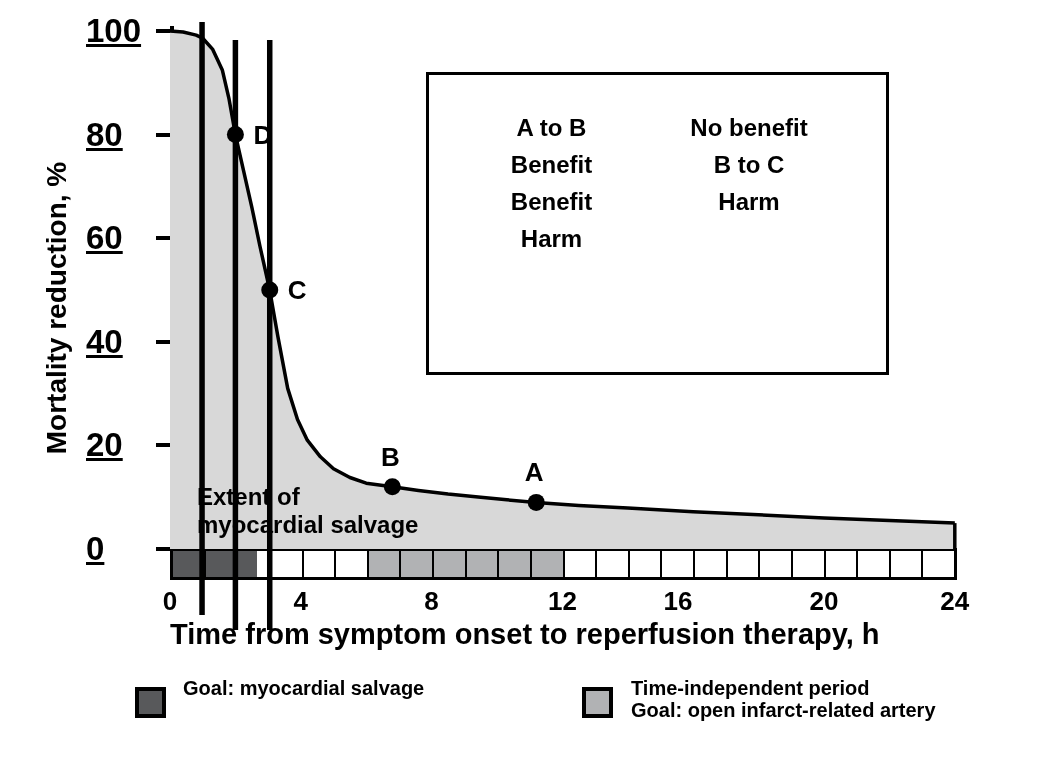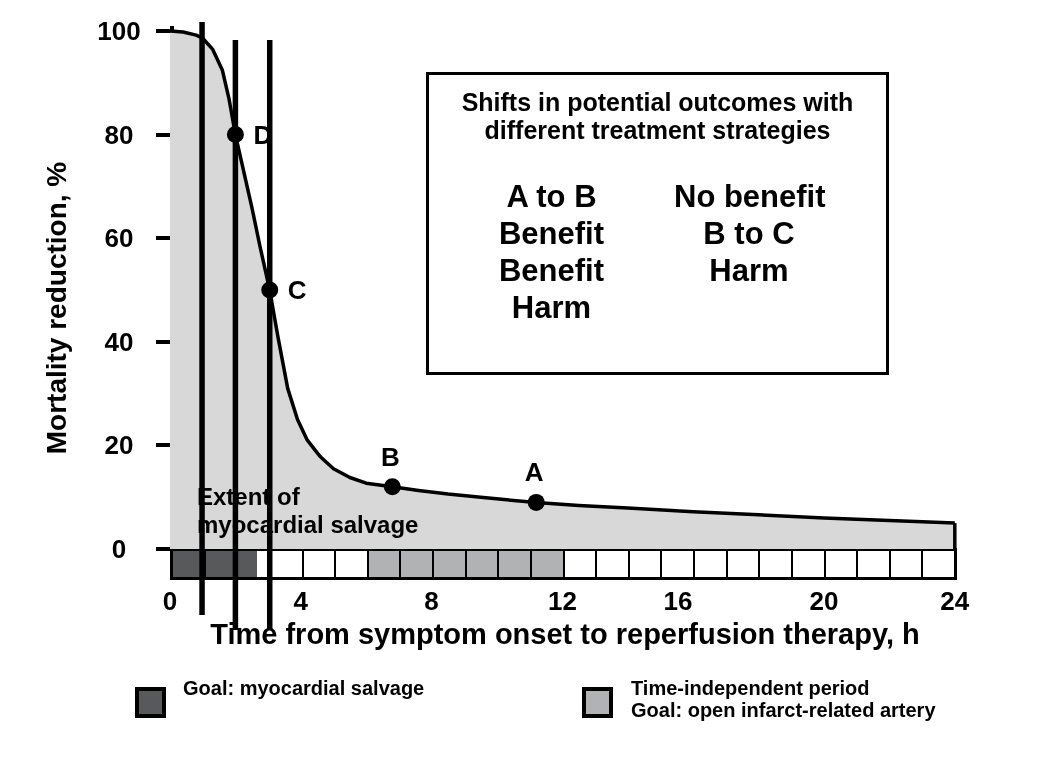--- a/index.html
+++ b/index.html
@@ -30,8 +30,8 @@
     text-align:center; font-size:29px;
   }
   .y-tick-label {
-    position:absolute; width:66px; text-align:center;
-    font-size:26px; line-height:30px;
+    position:absolute; width:66px; text-align:left;
+    font-size:33px; line-height:30px;text-decoration:underline;
   }
   .y-tick-mark {
     position:absolute; width:14px; height:4px; background:#000;

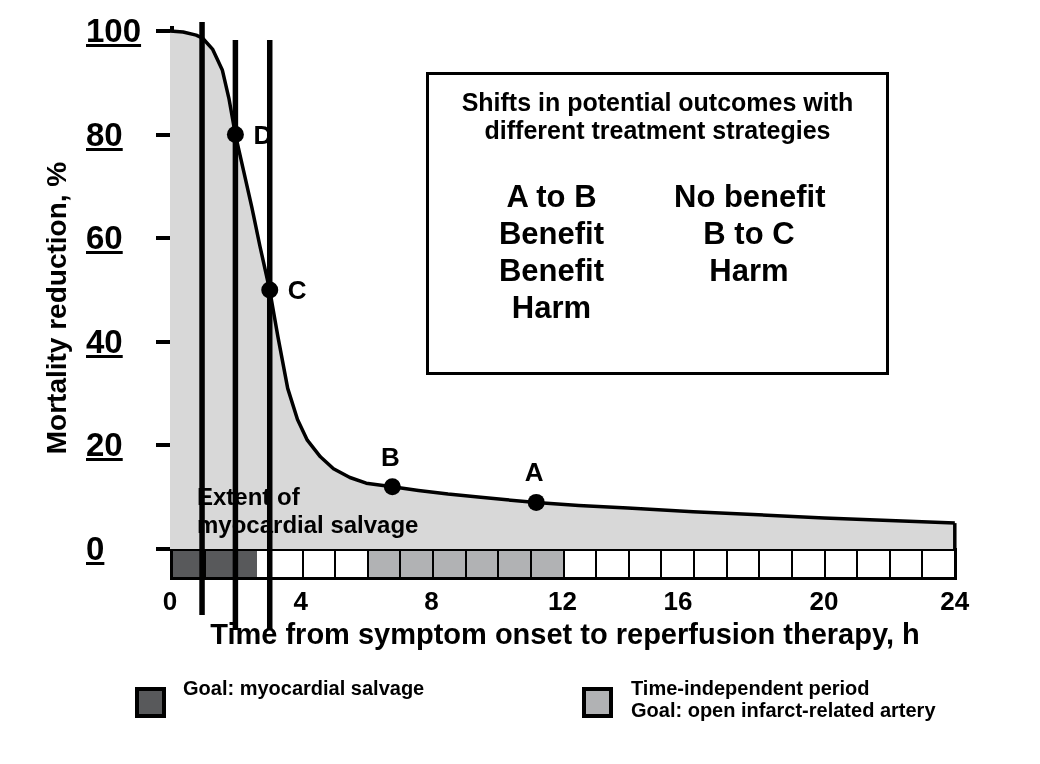--- a/index.html
+++ b/index.html
@@ -156,10 +156,6 @@
     </div>
 
   <div class="outcome-box">
-    <div class="outcome-title">
-      <div>Shifts in potential outcomes with</div>
-      <div>different treatment strategies</div>
-    </div>
     <div class="outcome-rows">
       <span>A to B</span>
       <span>No benefit</span>

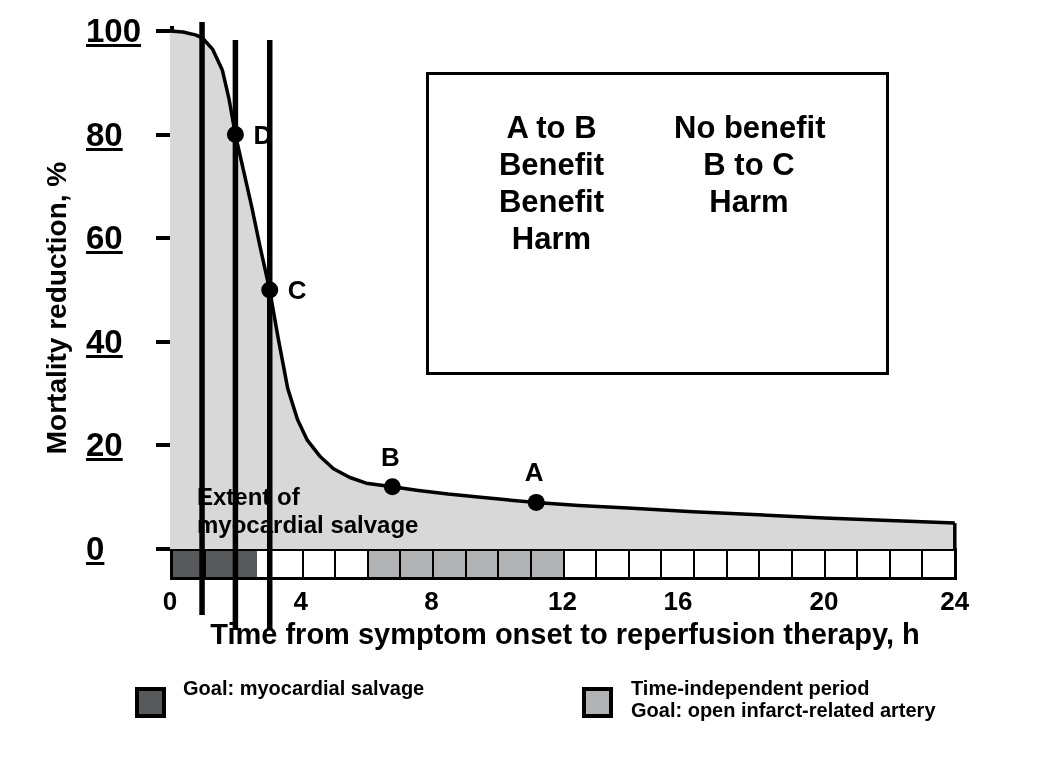--- a/index.html
+++ b/index.html
@@ -68,7 +68,7 @@
     margin-top:34px;
     display:grid; grid-template-columns:245px 150px;
   }
-  .outcome-rows span { font-size:31px; line-height:37px; white-space:nowrap; }
+  .outcome-rows span { font-size:24px; line-height:37px; white-space:nowrap; }
   
   .legend-swatch {
     position:absolute; width:31px; height:31px; border:4px solid #000;

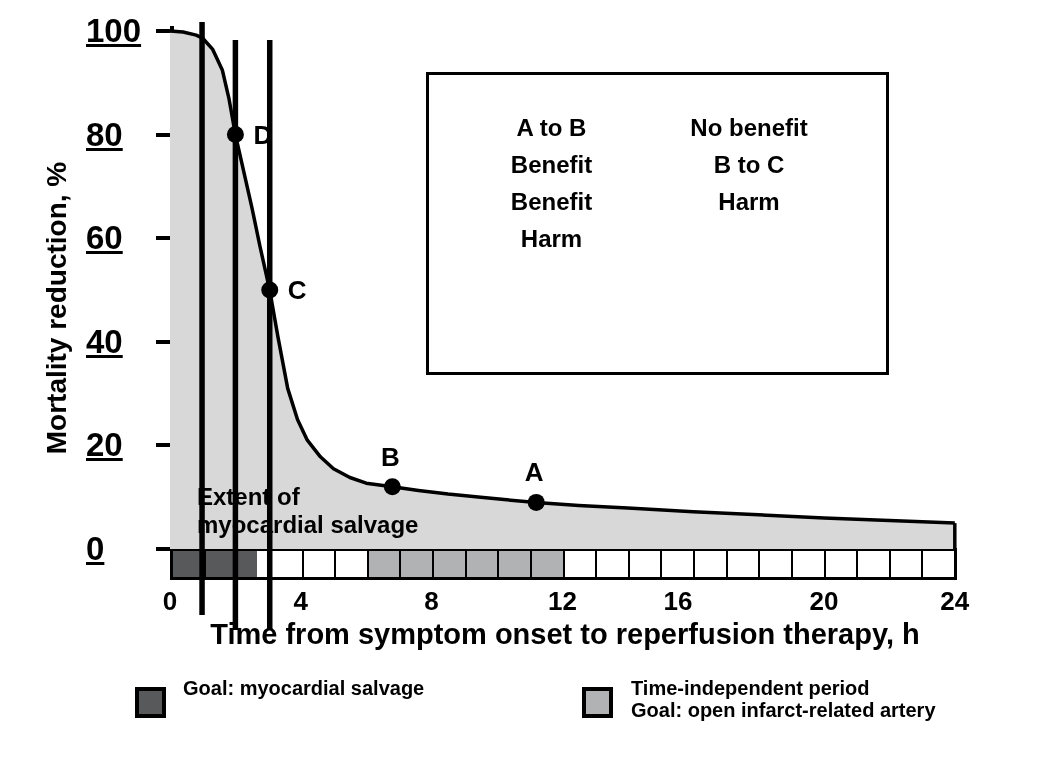--- a/index.html
+++ b/index.html
@@ -27,7 +27,7 @@
   }
   .x-axis-title {
     position:absolute; left:170px; top:618px; width:790px;
-    text-align:center; font-size:29px;
+    text-align:left; font-size:29px;
   }
   .y-tick-label {
     position:absolute; width:66px; text-align:left;

